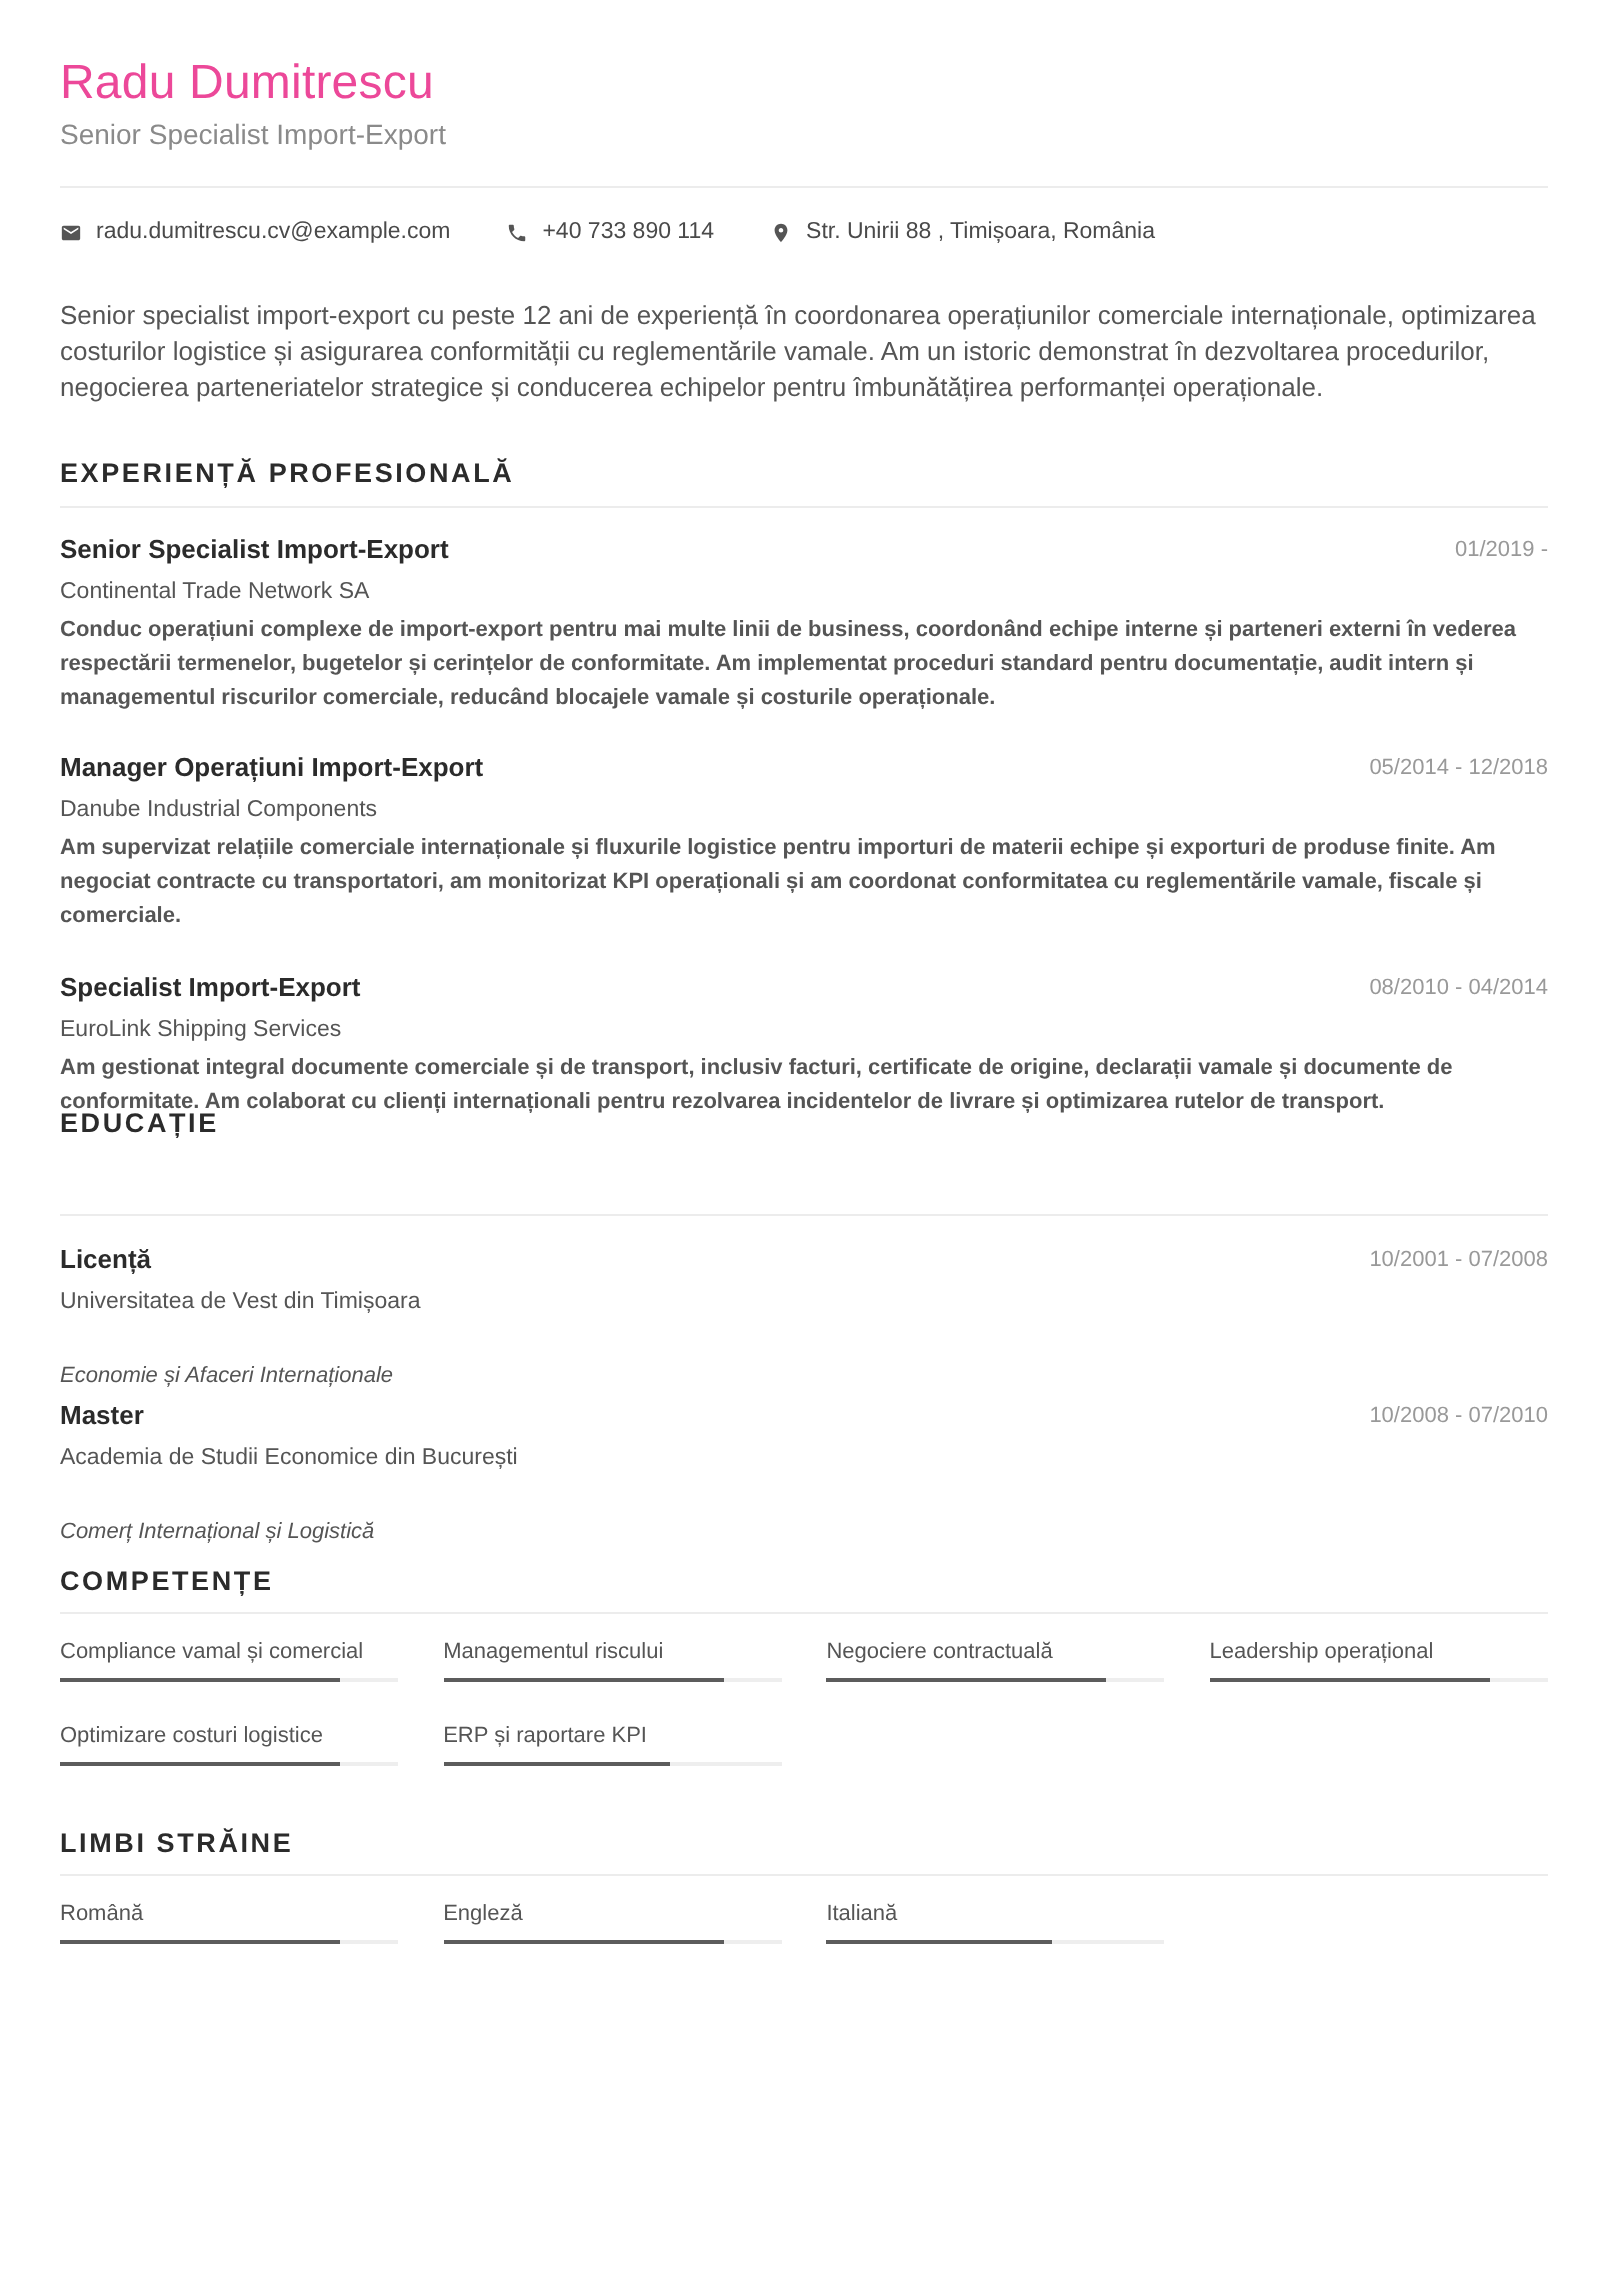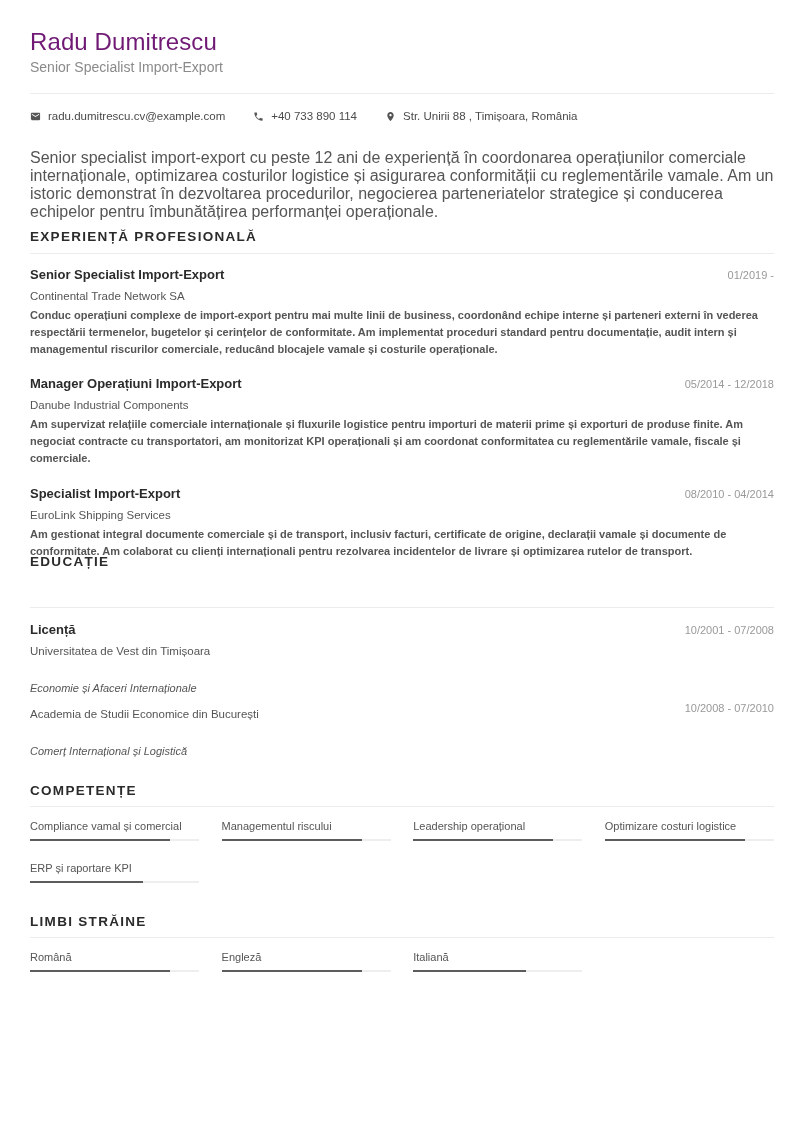--- a/index.html
+++ b/index.html
@@ -7,7 +7,7 @@
   body { font-family: "Liberation Sans", "DejaVu Sans", sans-serif; color: #2b2b2b; position: relative; overflow: hidden; }
   .page { position: absolute; left: 30px; top: 0; width: 744px; }
 
-  .name { position: absolute; top: 28px; left: 0; font-size: 24px; font-weight: 400; color: #701a75; letter-spacing: 0.1px; }
+  .name { position: absolute; top: 28px; left: 0; font-size: 24px; font-weight: 400; color: #ec4899; letter-spacing: 0.1px; }
   .role { position: absolute; top: 59px; left: 0; font-size: 14px; color: #8a8a8a; }
   .hr-top { position: absolute; top: 93px; left: 0; width: 744px; height: 1px; background: #ececec; }
 

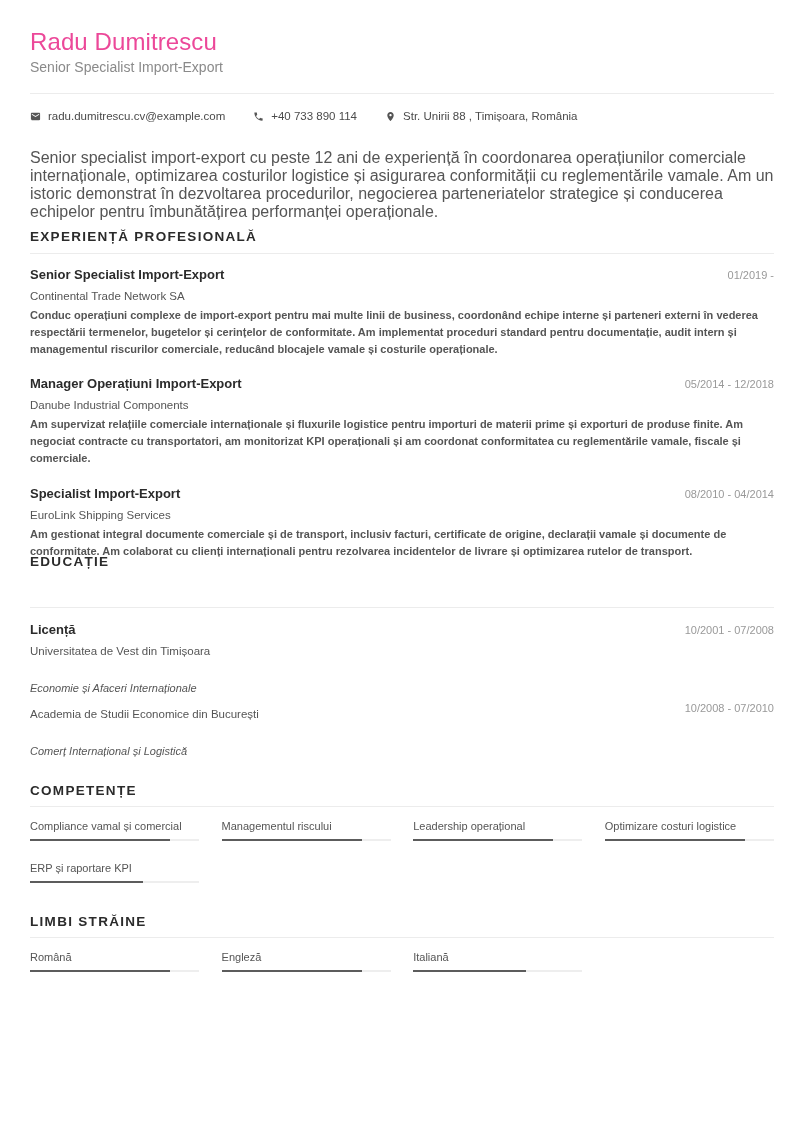--- a/index.html
+++ b/index.html
@@ -15,7 +15,7 @@
   .contact { display: flex; align-items: center; margin-right: 28px; justify-content: space-between; }
   .contact svg { width: 11px; height: 11px; margin-right: 7px; fill: #555; }
 
-  .summary { position: absolute; top: 149px; left: 0; width: 744px; font-size: 16px; line-height: 18px; color: #555; }
+  .summary { position: absolute; top: 149px; left: 0; width: 744px; font-size: 13px; line-height: 18px; color: #555; }
 
   .section-title { position: absolute; left: 0; font-size: 13.5px; font-weight: 700; letter-spacing: 1.3px; color: #2b2b2b; }
   .section-rule { position: absolute; left: 0; width: 744px; height: 1px; background: #ececec; }

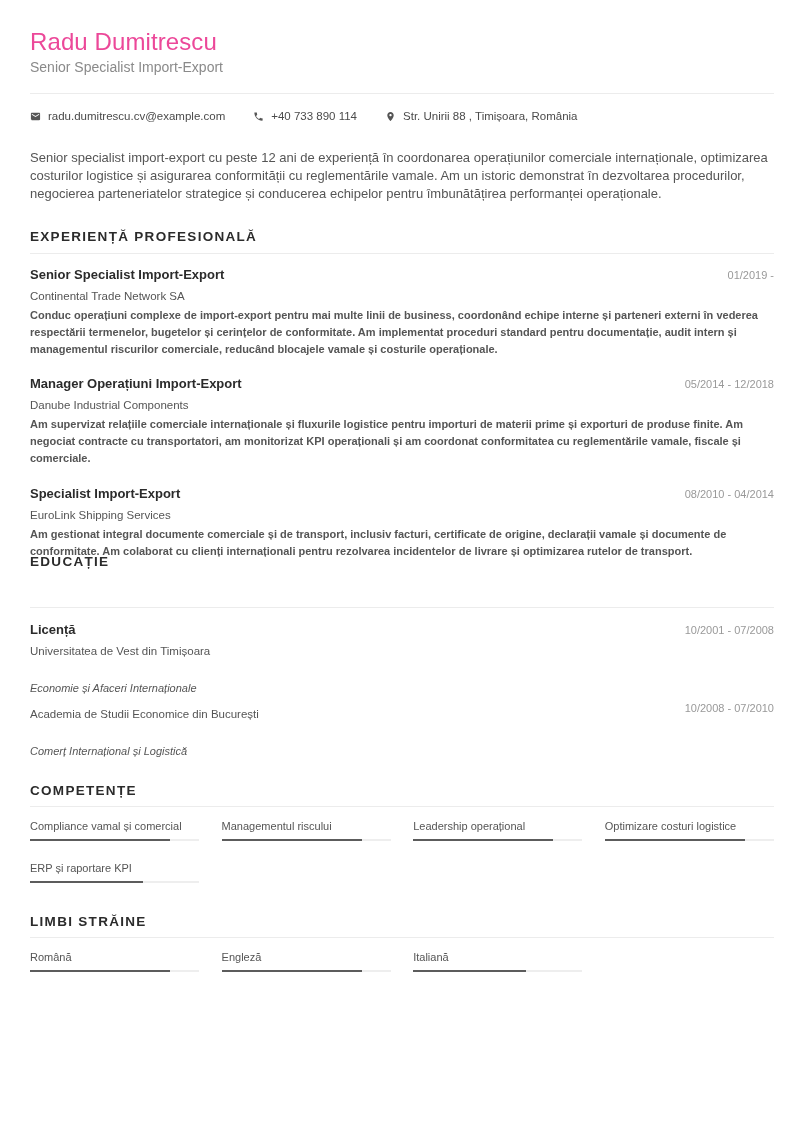--- a/index.html
+++ b/index.html
@@ -79,7 +79,7 @@
     <div class="item-title">Manager Operațiuni Import-Export</div>
     <div class="item-date">05/2014 - 12/2018</div>
     <div class="item-org">Danube Industrial Components</div>
-    <div class="item-desc">Am supervizat relațiile comerciale internaționale și fluxurile logistice pentru importuri de materii prime și exporturi de produse finite. Am negociat contracte cu transportatori, am monitorizat KPI operaționali și am coordonat conformitatea cu reglementările vamale, fiscale și comerciale.</div>
+    <div class="item-desc">Am supervizat relațiile comerciale internaționale și fluxurile logistice pentru importuri de materii echipe și exporturi de produse finite. Am negociat contracte cu transportatori, am monitorizat KPI operaționali și am coordonat conformitatea cu reglementările vamale, fiscale și comerciale.</div>
   </div>
 
   <div class="item" style="top:486px">

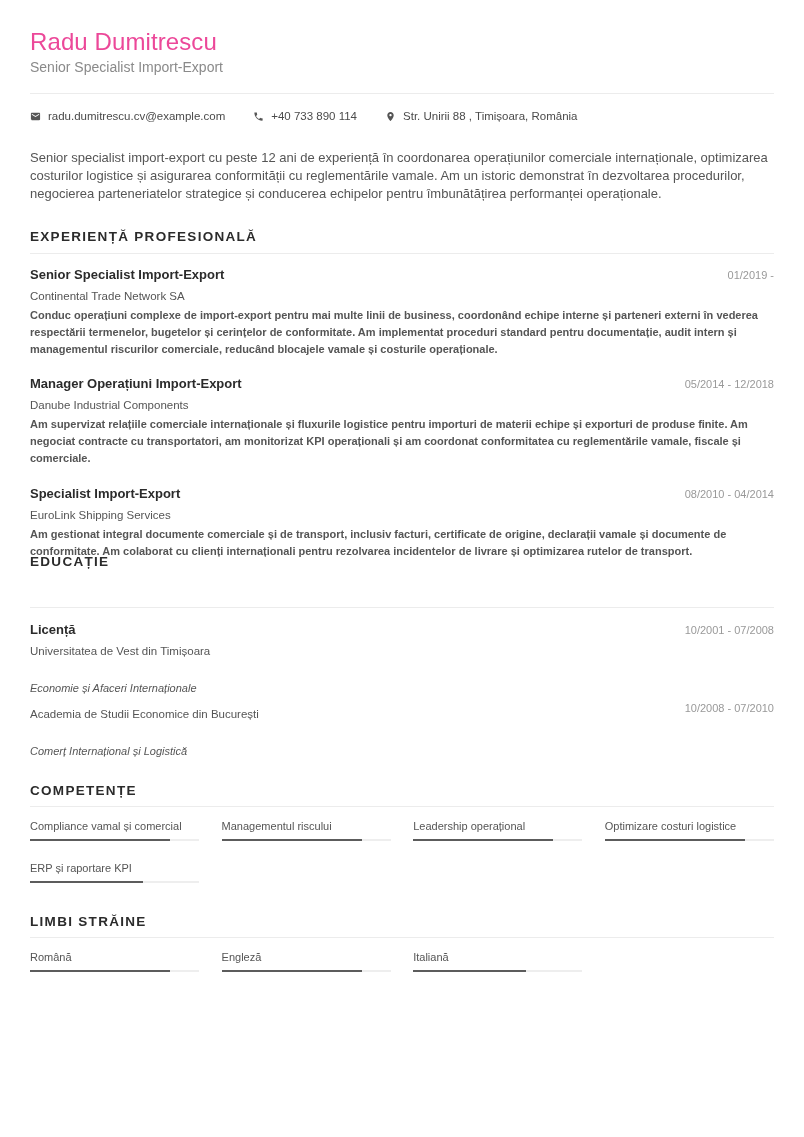--- a/index.html
+++ b/index.html
@@ -100,6 +100,7 @@
   </div>
 
   <div class="item" style="top:700px">
+    <div class="item-title">Master</div>
     <div class="item-date">10/2008 - 07/2010</div>
     <div class="item-org">Academia de Studii Economice din București</div>
     <div class="item-field">Comerț Internațional și Logistică</div>

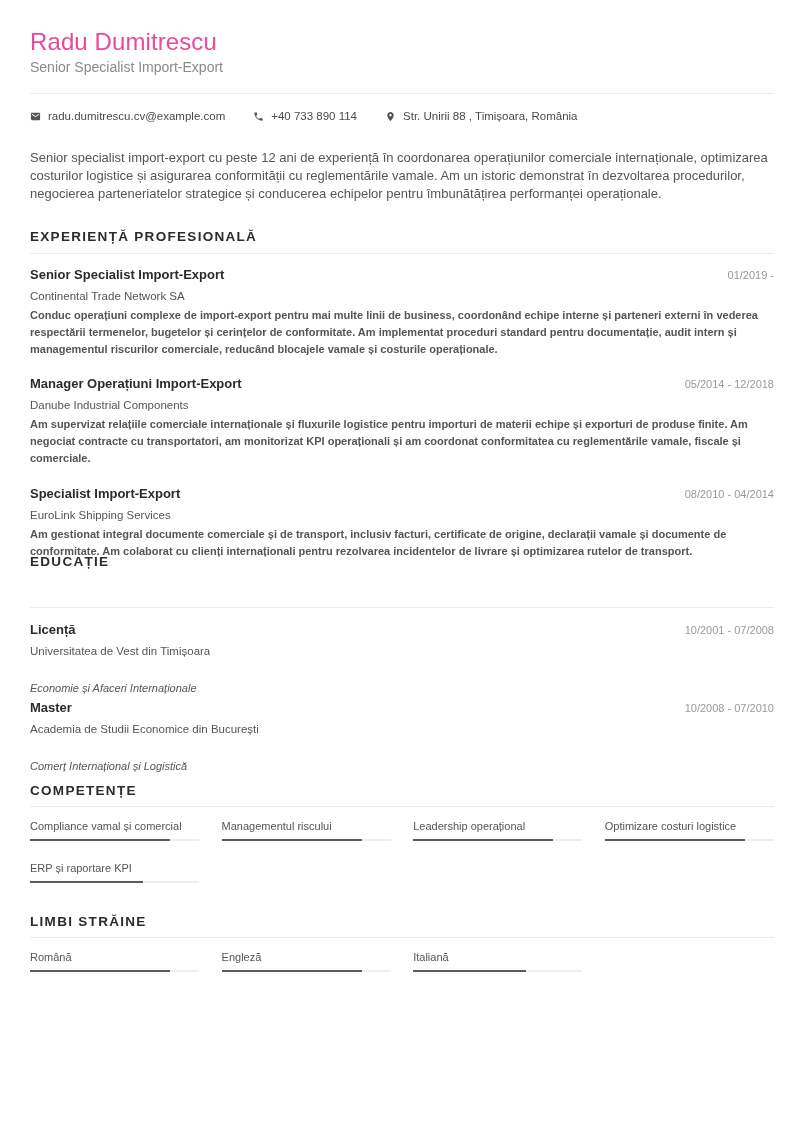--- a/index.html
+++ b/index.html
@@ -123,6 +123,12 @@
         </div>
     </div>
     <div class="bar-item">
+      <div class="bar-label">Negociere contractuală</div>
+      <div class="bar-track">
+          <div class="bar-fill" style="width: 83%;"></div>
+        </div>
+    </div>
+    <div class="bar-item">
       <div class="bar-label">Leadership operațional</div>
       <div class="bar-track">
           <div class="bar-fill" style="width: 83%;"></div>

